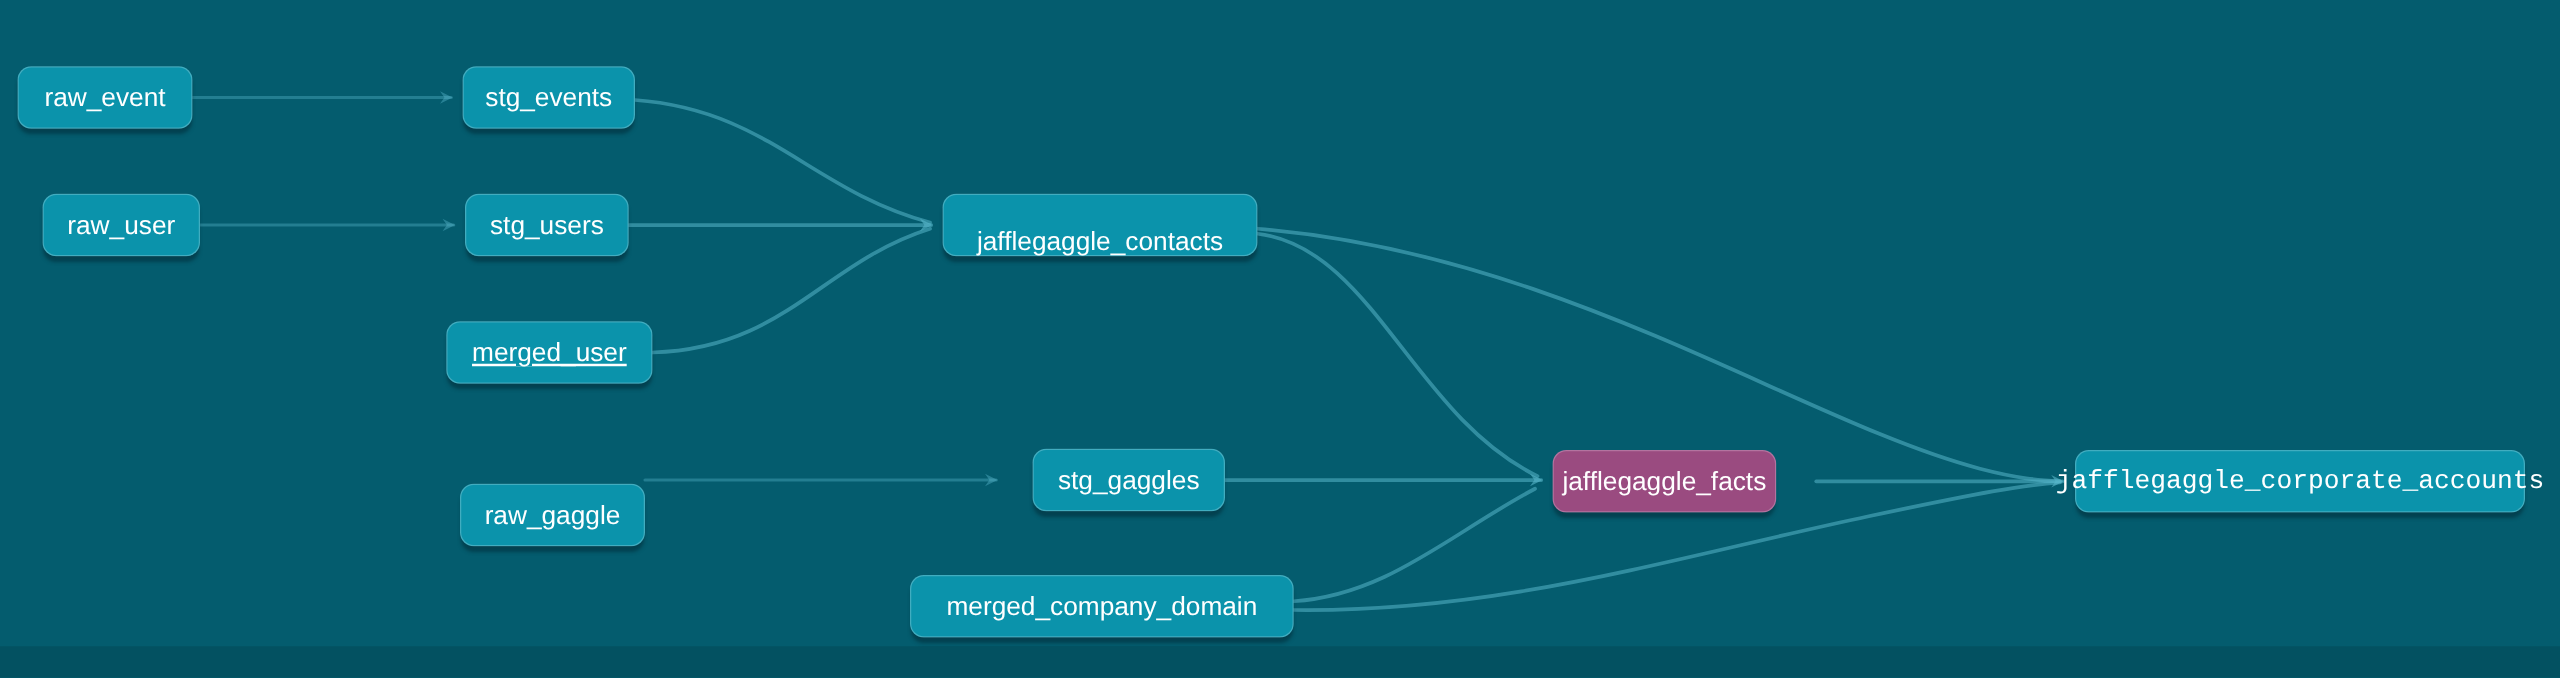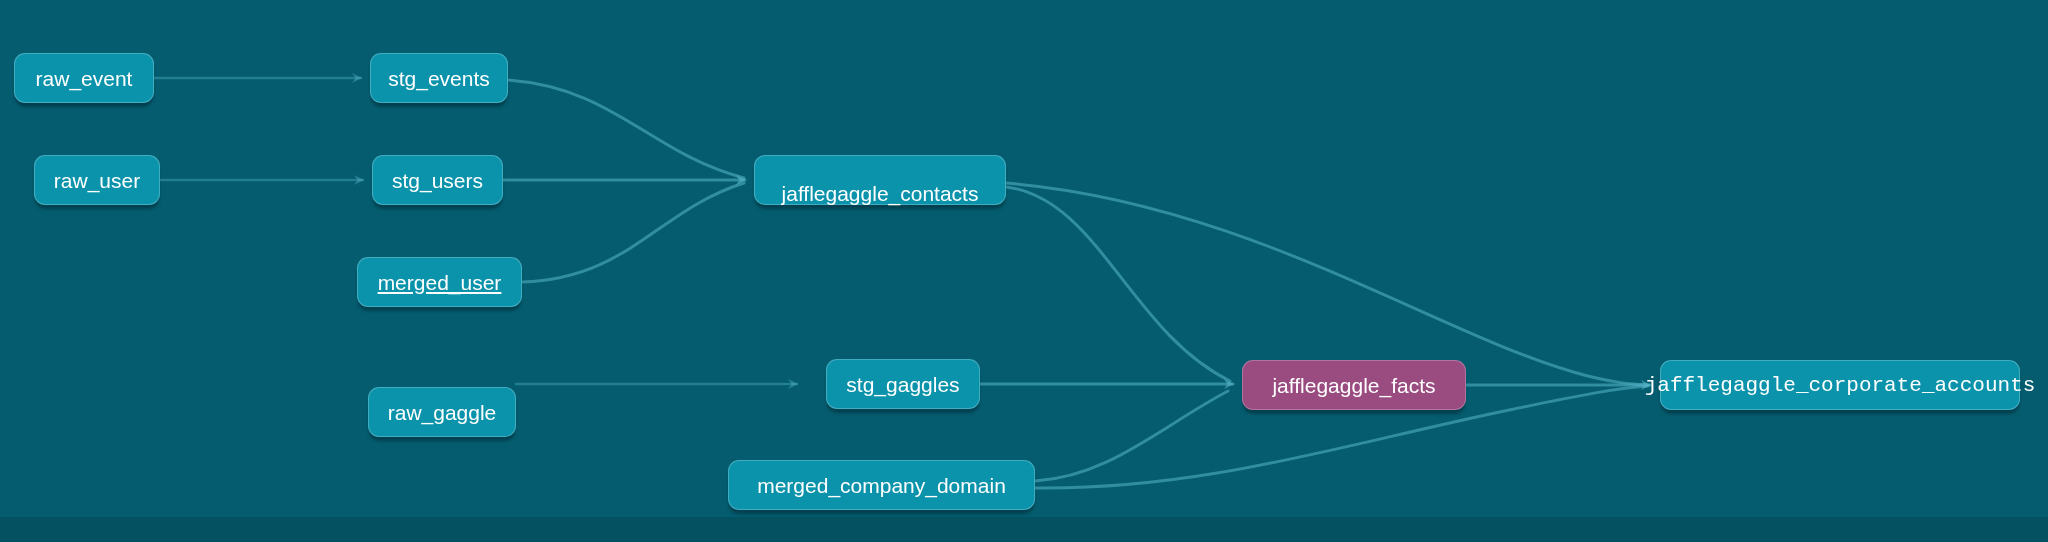--- a/index.html
+++ b/index.html
@@ -112,7 +112,7 @@
       <div class="node" style="left: 728px; top: 460px; width: 307px; height: 50px;">
         <span>merged_company_domain</span>
       </div>
-      <div class="node accent" style="left: 1242px; top: 360px; width: 224px; height: 50px;">
+      <div class="node accent" style="left: 1242px; top: 360px; width: 179px; height: 50px;">
         <span>jafflegaggle_facts</span>
       </div>
       <div class="node" style="left: 1660px; top: 360px; width: 360px; height: 50px; font-family: Liberation Mono, monospace;">

